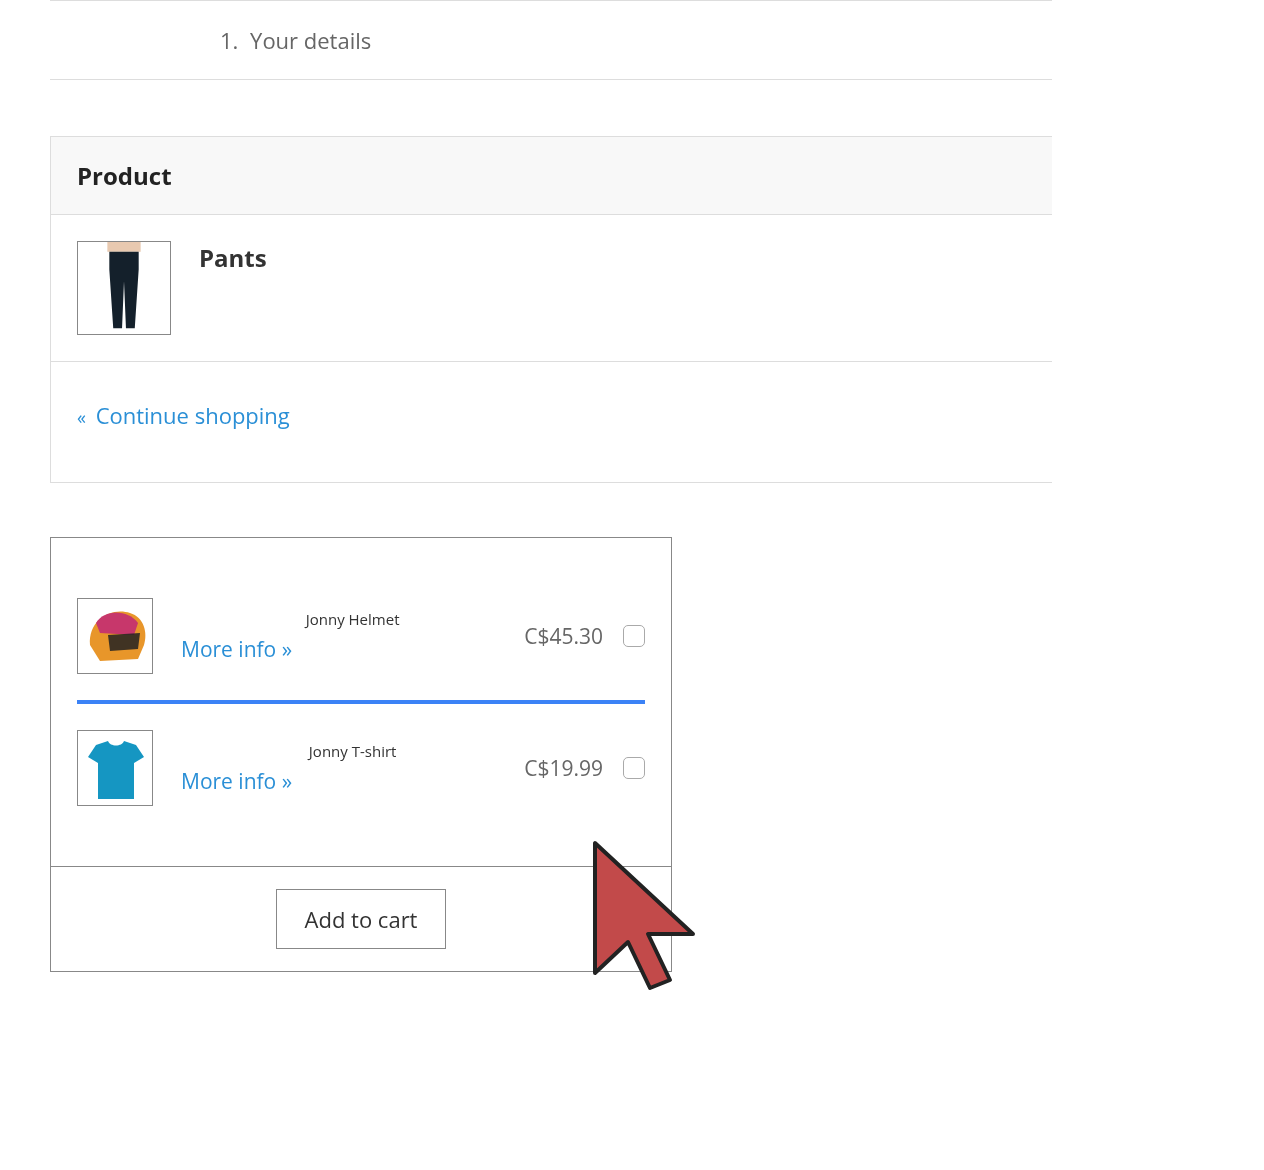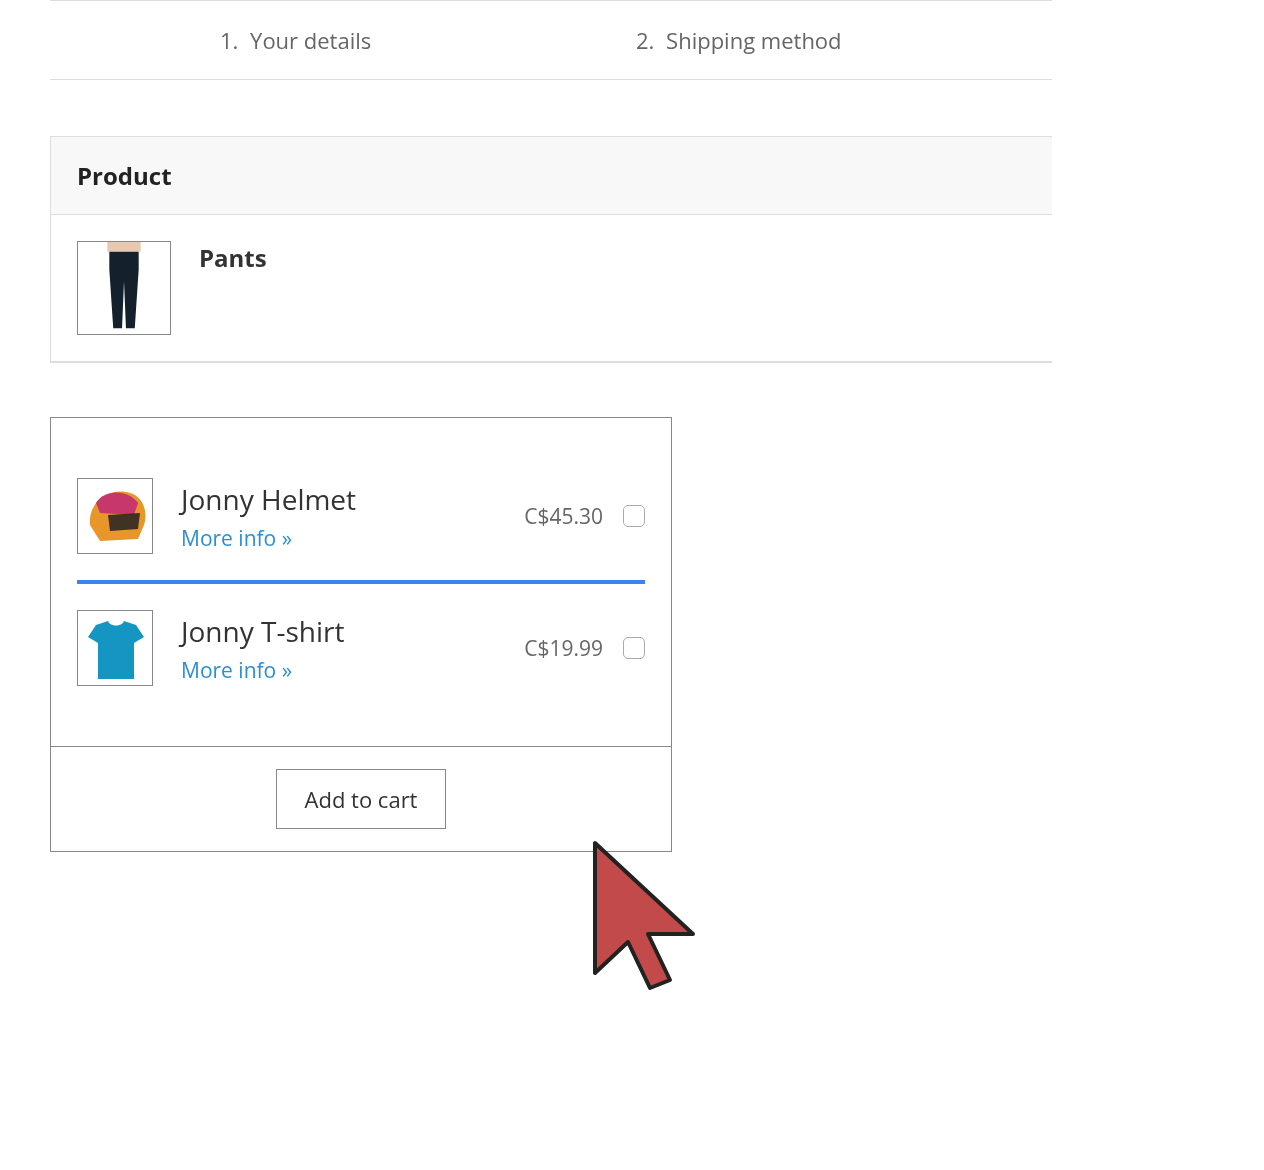--- a/index.html
+++ b/index.html
@@ -142,10 +142,6 @@
     <div class="step">
       <span class="step-num">1.</span>
       <span>Your details</span>
-    </div>
-    <div class="step">
-      <span class="step-num">2.</span>
-      <span>Shipping method</span>
     </div>
   </div>
 

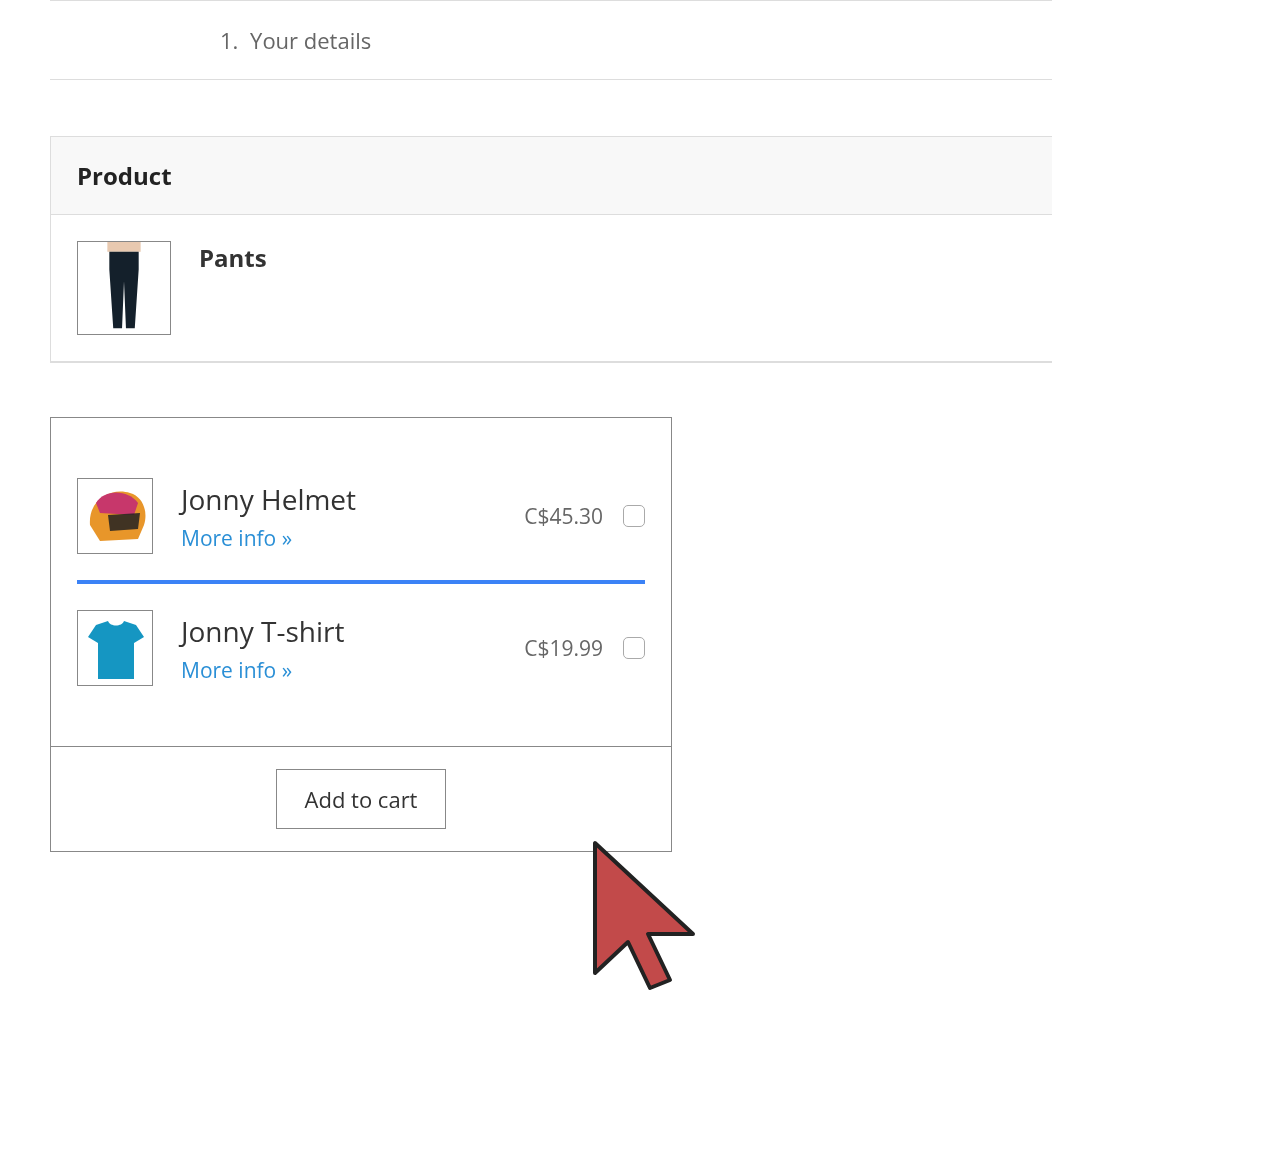--- a/index.html
+++ b/index.html
@@ -157,6 +157,12 @@
       </div>
       <div class="item-name">Pants</div>
     </div>
+    <div class="cart-footer">
+      <span class="link">
+        <span class="chev">«</span>
+        <span>Continue shopping</span>
+      </span>
+    </div>
   </div>
 
   <div class="upsell">

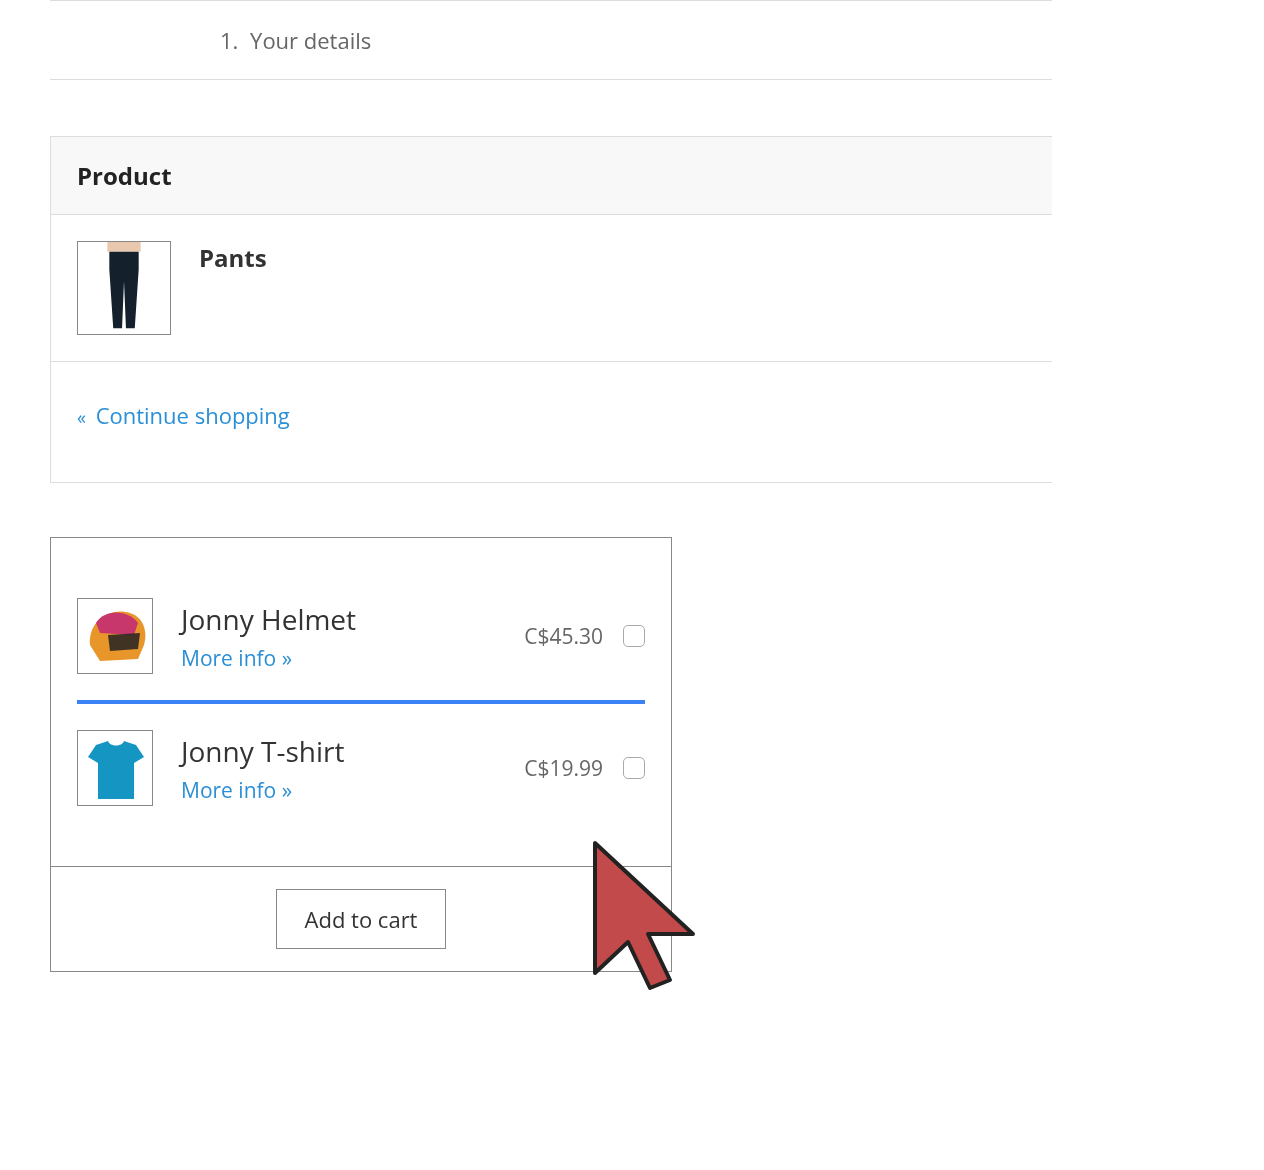--- a/index.html
+++ b/index.html
@@ -101,7 +101,7 @@
     overflow: hidden;
   }
   .upsell-info { flex: 1; }
-  .upsell-name { font-size: 28px; color: #333; margin-bottom: 6px; }
+  .upsell-name { font-size: 15px; color: #333; margin-bottom: 6px; text-align: center; }
   .upsell-link { color: #2a8fd6; font-size: 21px; cursor: pointer; }
   .upsell-price { color: #666; font-size: 21px; margin-right: 20px; white-space: nowrap; }
   .cb {

